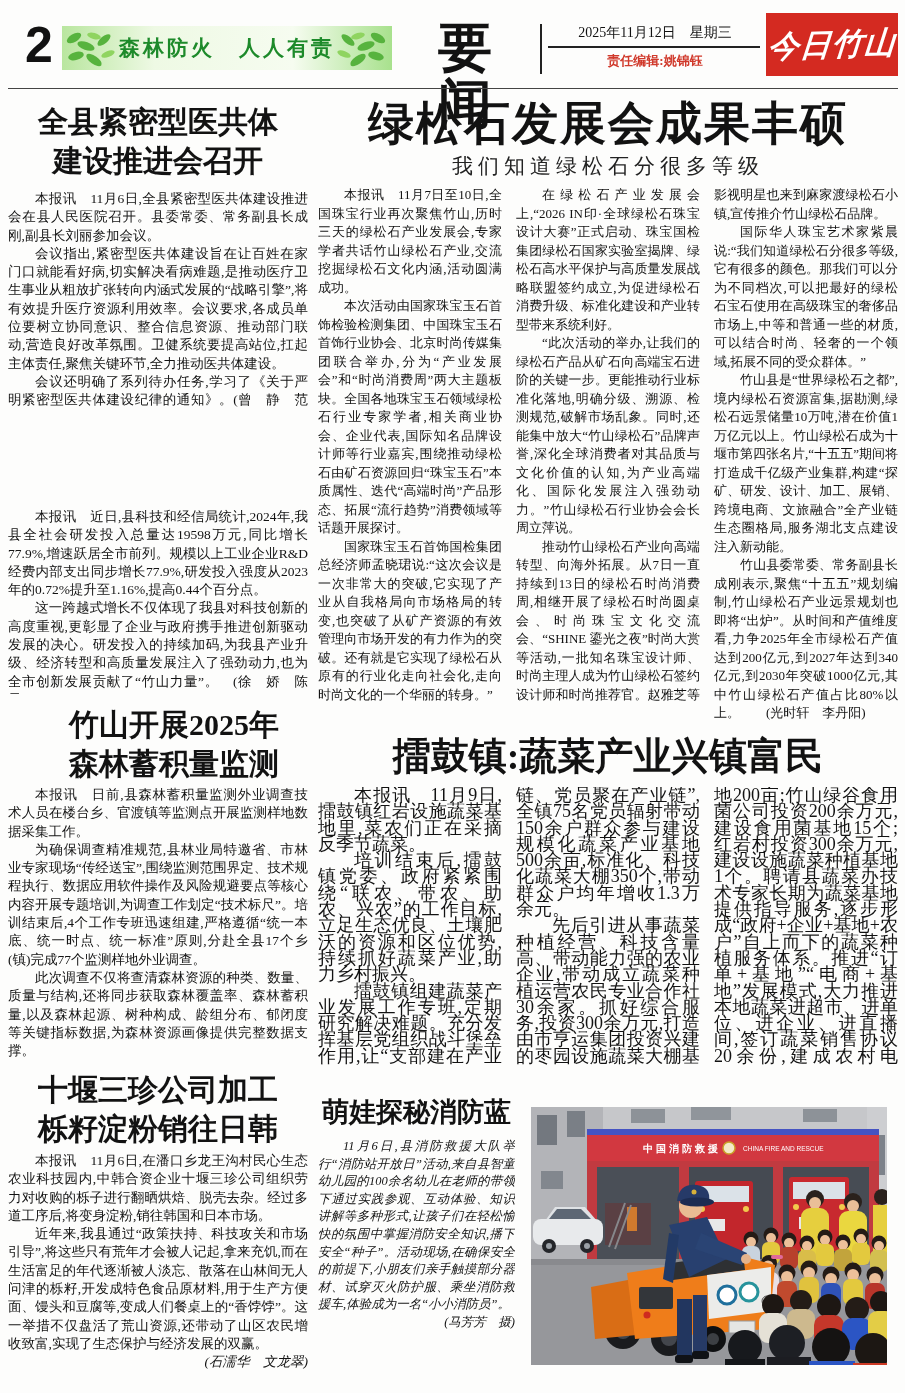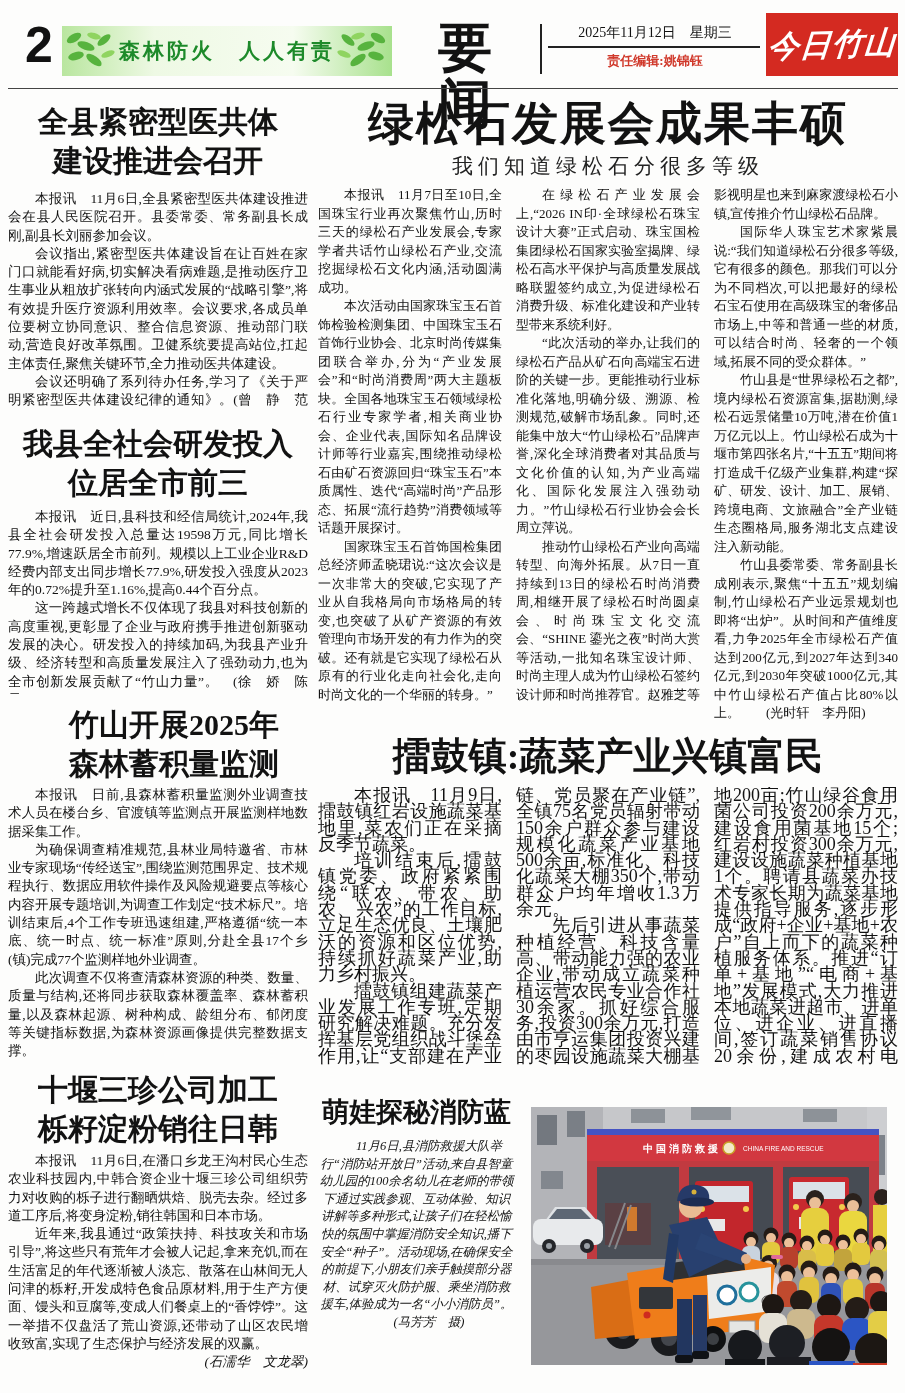--- a/index.html
+++ b/index.html
@@ -10,7 +10,7 @@
   
   .pagenum{left:16px;top:16px;width:46px;font-family:"Liberation Sans","DejaVu Sans",sans-serif;
            font-weight:900;font-size:50px;line-height:58px;text-align:center;}
-  .slogan-banner{left:62px;top:26px;width:330px;height:50px;
+  .slogan-banner{left:62px;top:26px;width:330px;height:44px;
       background:linear-gradient(90deg,#b9e69f,#eef9e4 28%,#f6fcf0 70%,#a8e18d);
       display:flex;align-items:center;justify-content:center;}
   .slogan-text{font-family:"Liberation Sans","DejaVu Sans",sans-serif;font-weight:900;

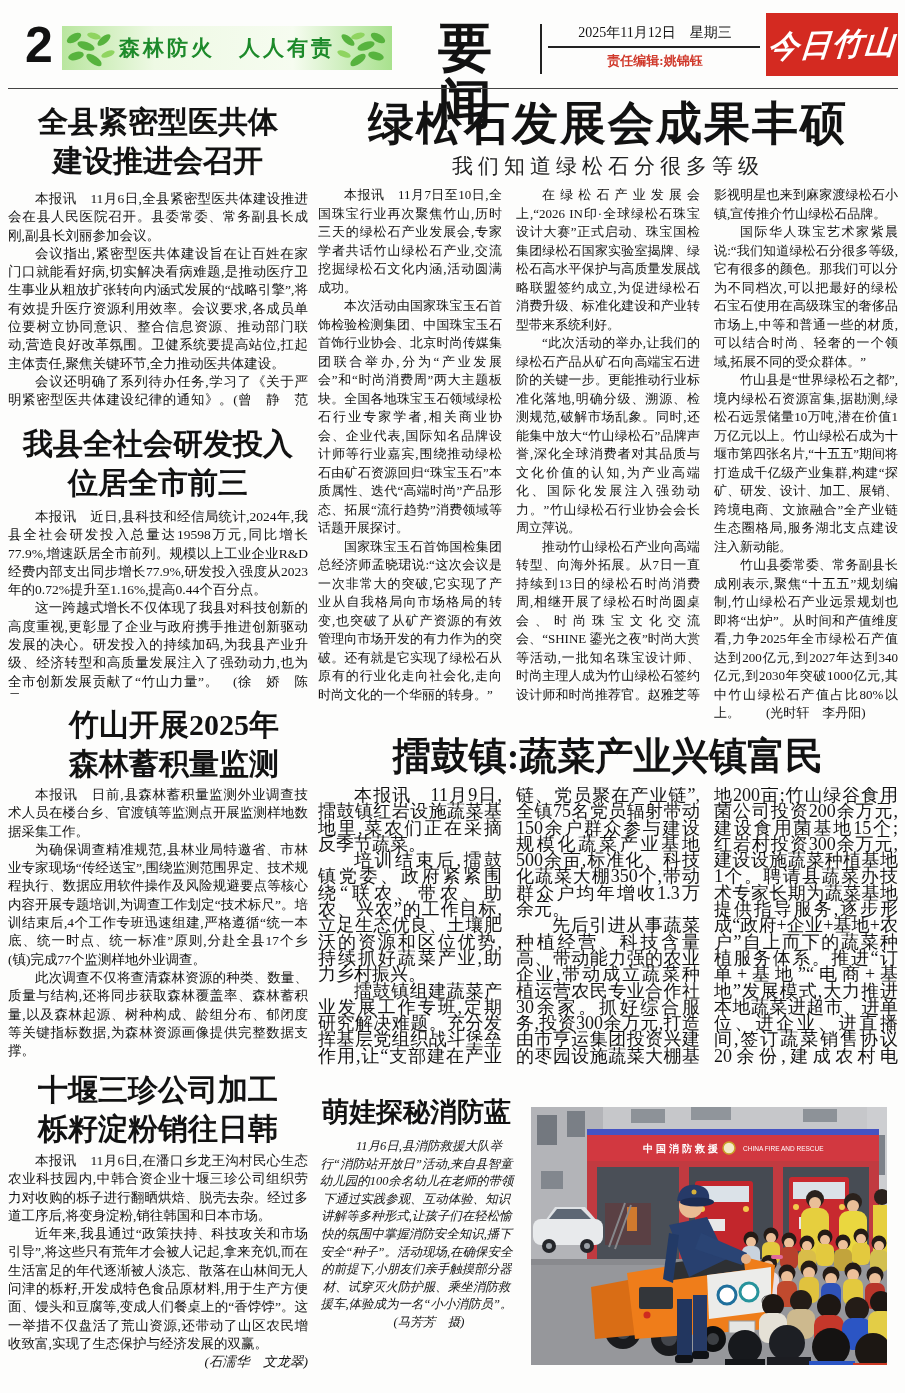--- a/index.html
+++ b/index.html
@@ -112,10 +112,6 @@
     <p>会议还明确了系列待办任务,学习了《关于严明紧密型医共体建设纪律的通知》。(曾　静　范学勇)</p>
   </div>
 
-  <div class="abs ltitle" style="left:8px;top:424px;">
-    <div>我县全社会研发投入</div>
-    <div>位居全市前三</div>
-  </div>
   <div class="abs lbody" style="left:8px;top:508px;height:186px;">
     <p>本报讯　近日,县科技和经信局统计,2024年,我县全社会研发投入总量达19598万元,同比增长77.9%,增速跃居全市前列。规模以上工业企业R&amp;D经费内部支出同步增长77.9%,研发投入强度从2023年的0.72%提升至1.16%,提高0.44个百分点。</p>
     <p>这一跨越式增长不仅体现了我县对科技创新的高度重视,更彰显了企业与政府携手推进创新驱动发展的决心。研发投入的持续加码,为我县产业升级、经济转型和高质量发展注入了强劲动力,也为全市创新发展贡献了“竹山力量”。　(徐　娇　陈　星)</p>

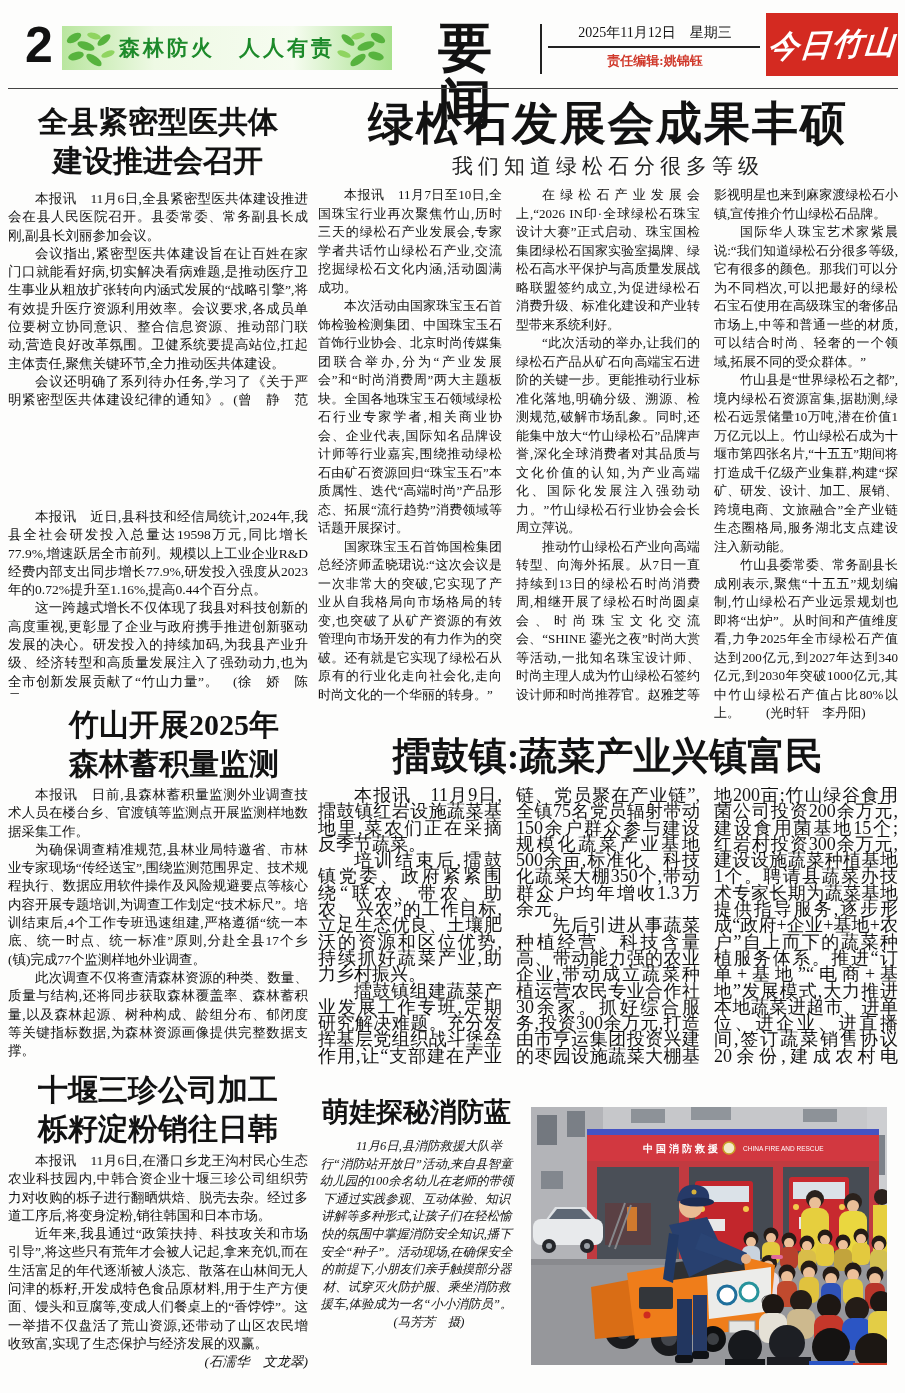--- a/index.html
+++ b/index.html
@@ -50,7 +50,7 @@
   .fire-title{left:318px;top:1094px;width:197px;text-align:center;font-weight:900;font-size:27px;}
   .fire-body{left:318px;top:1138px;width:197px;height:232px;font-size:12.5px;line-height:17.6px;
       text-align:justify;font-style:italic;overflow:hidden;}
-  .fire-body p{margin:0;text-indent:2em;text-align:center;}
+  .fire-body p{margin:0;text-indent:2em;}
   .fire-credit{margin-top:4px;text-align:right;text-indent:0;}
 
   .photo-frame{left:531px;top:1107px;width:356px;height:258px;}

